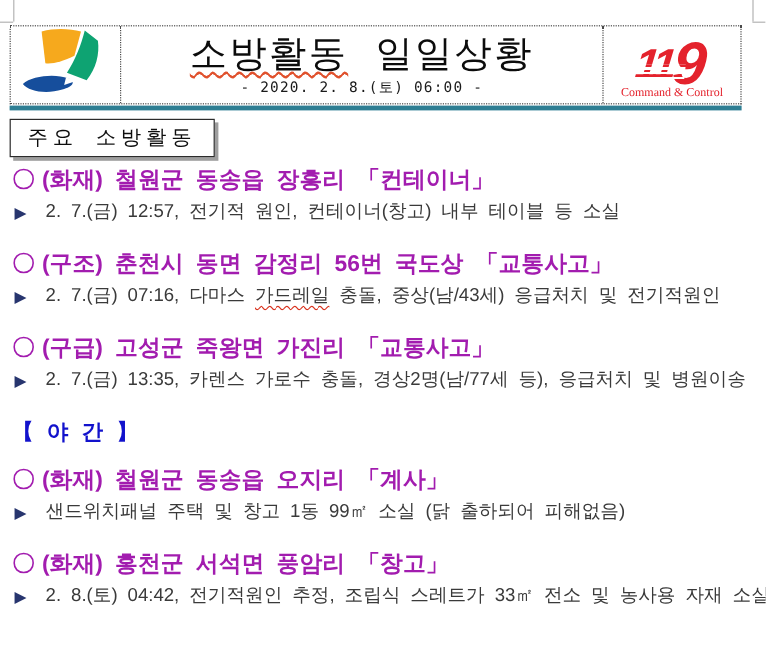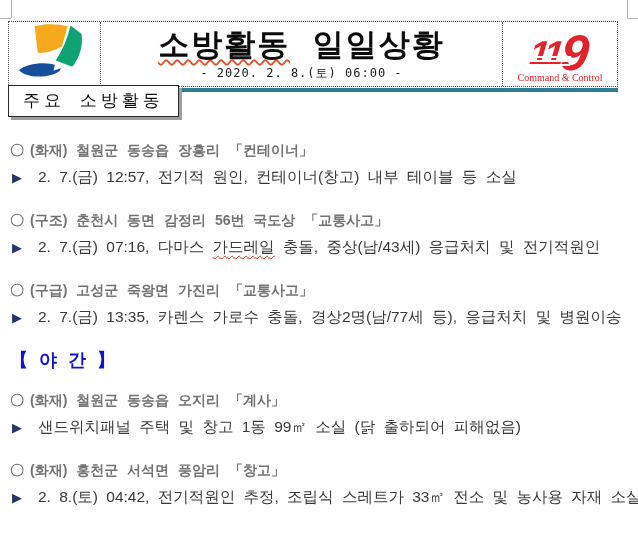--- a/index.html
+++ b/index.html
@@ -36,7 +36,7 @@
     padding-top: 2px;
   }
   .doc-title {
-    font-size: 31px; font-weight: 700; letter-spacing: 2px; word-spacing: 12px;
+    font-size: 31px; font-weight: 400; letter-spacing: 2px; word-spacing: 12px;
     color: #0c0c0c; line-height: 34px; white-space: nowrap;
   }
   .wavy-red {

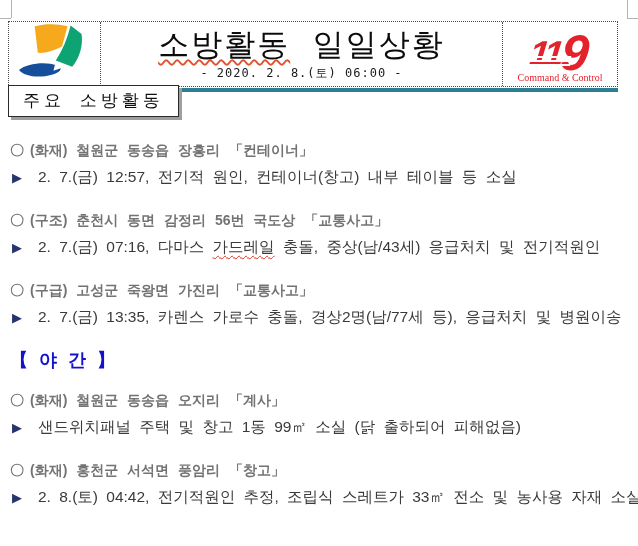--- a/index.html
+++ b/index.html
@@ -73,7 +73,7 @@
 
   
   .section-label {
-    position: absolute; left: 8px; top: 85px;
+    position: absolute; left: 8px; top: 99px;
     border: 1px solid #2b2b2b; background: #fff;
     box-shadow: 3px 3px 0 0 #9e9e9e;
     padding: 3px 14px 4px 14px;

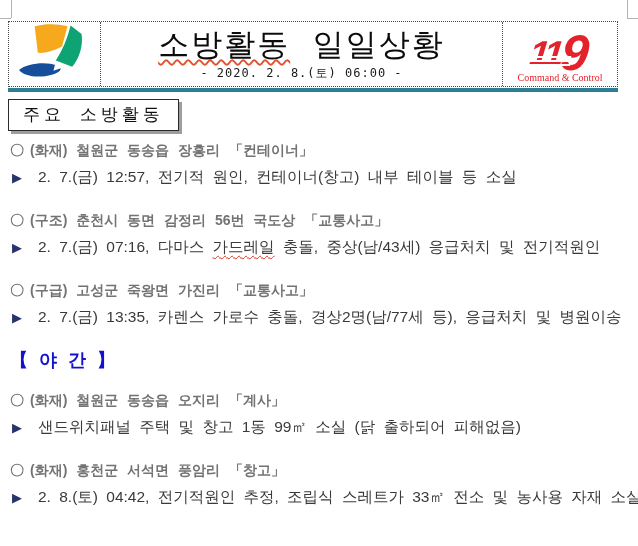--- a/index.html
+++ b/index.html
@@ -85,7 +85,7 @@
   .content { position: absolute; left: 10px; top: 140px; width: 618px; }
   .item { margin-bottom: 24px; }
   .item-head {
-    font-size: 14px; font-weight: 700; color: #737373;
+    font-size: 19px; font-weight: 700; color: #a21caf;
     line-height: 21px; margin-bottom: 6px; word-spacing: 5px; white-space: nowrap;
   }
   .item-head .circle-marker { font-weight: 800; margin-right: 6px; }

